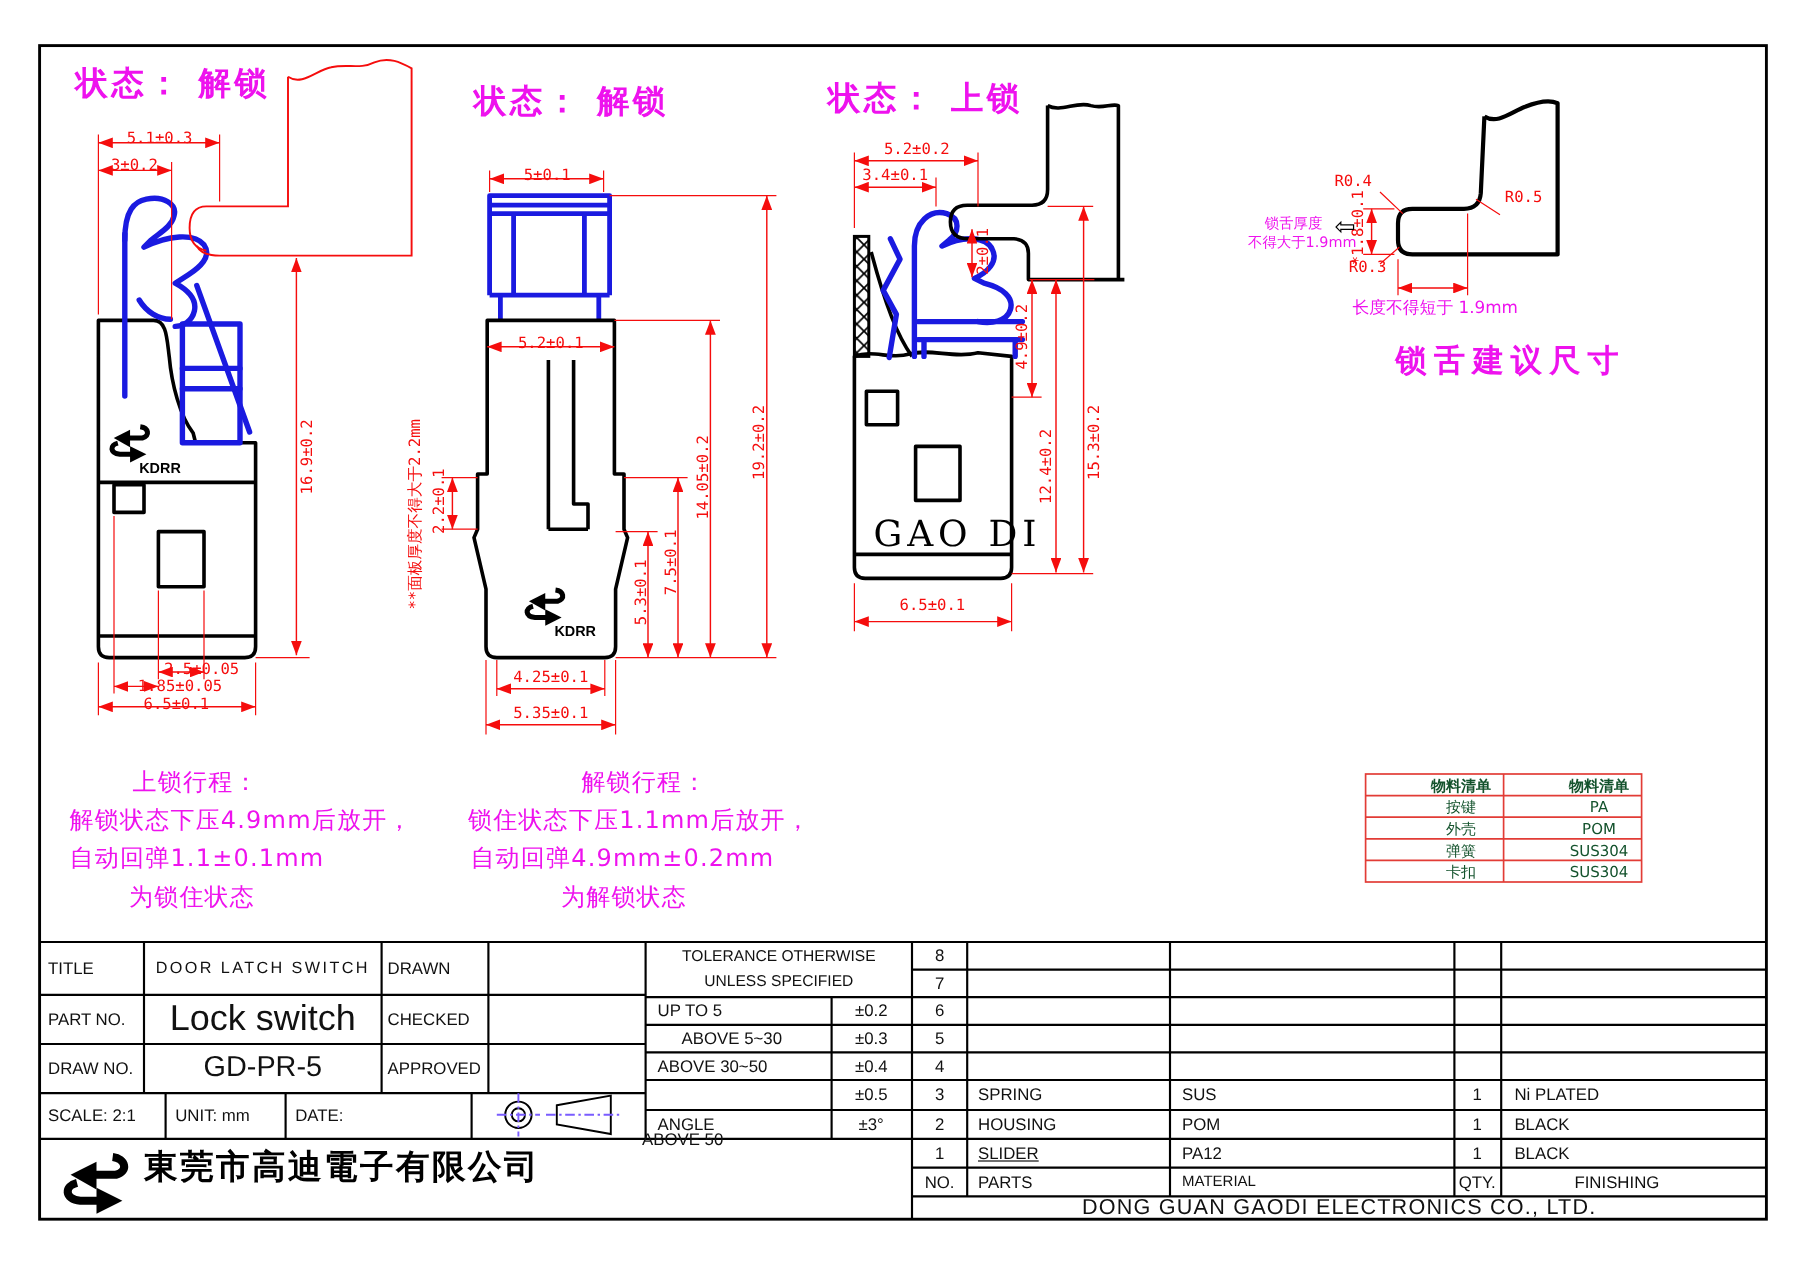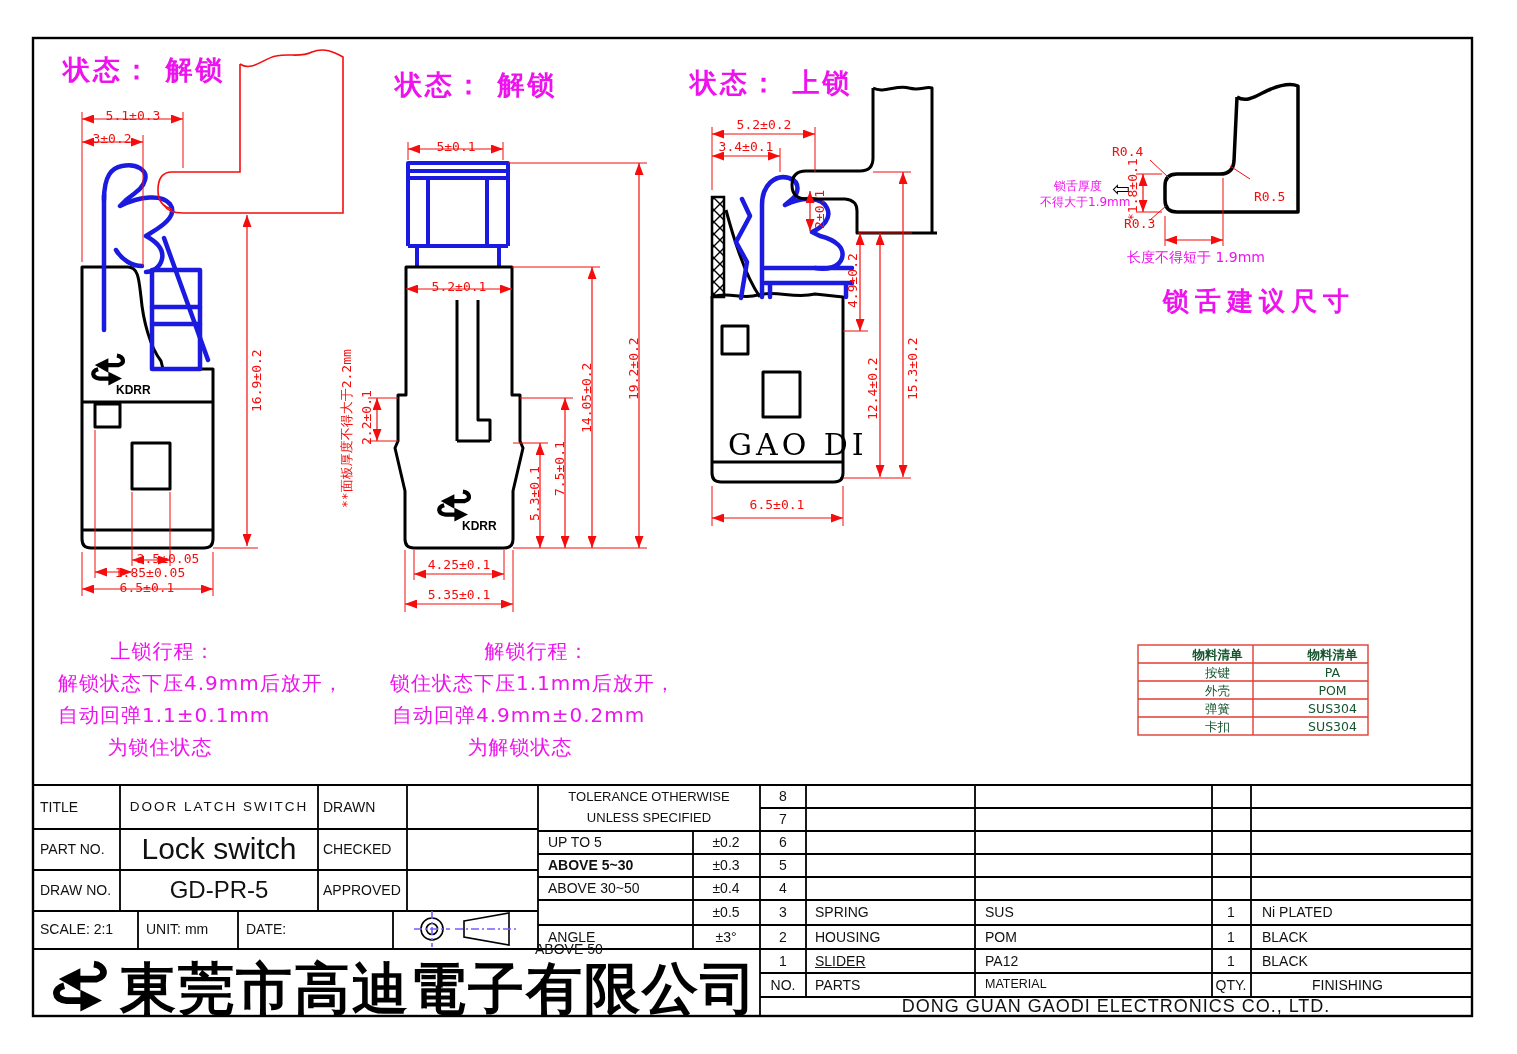--- a/index.html
+++ b/index.html
@@ -233,7 +233,7 @@
 <div class="t dimt c" style="left:777px;top:498px;">6.5±0.1</div>
 
 <div class="t dimt" style="left:1112px;top:145px;">R0.4</div>
-<div class="t dimt" style="left:1254px;top:190px;">R0.5</div>
+<div class="t dimt" style="left:1254px;top:158px;">R0.5</div>
 <div class="t dimt" style="left:1124px;top:217px;">R0.3</div>
 <div class="t dimt v" style="left:1126px;top:221px;">*1.8±0.1</div>
 <div class="t mag" style="left:1054px;top:180px;font-size:12px;">锁舌厚度</div>

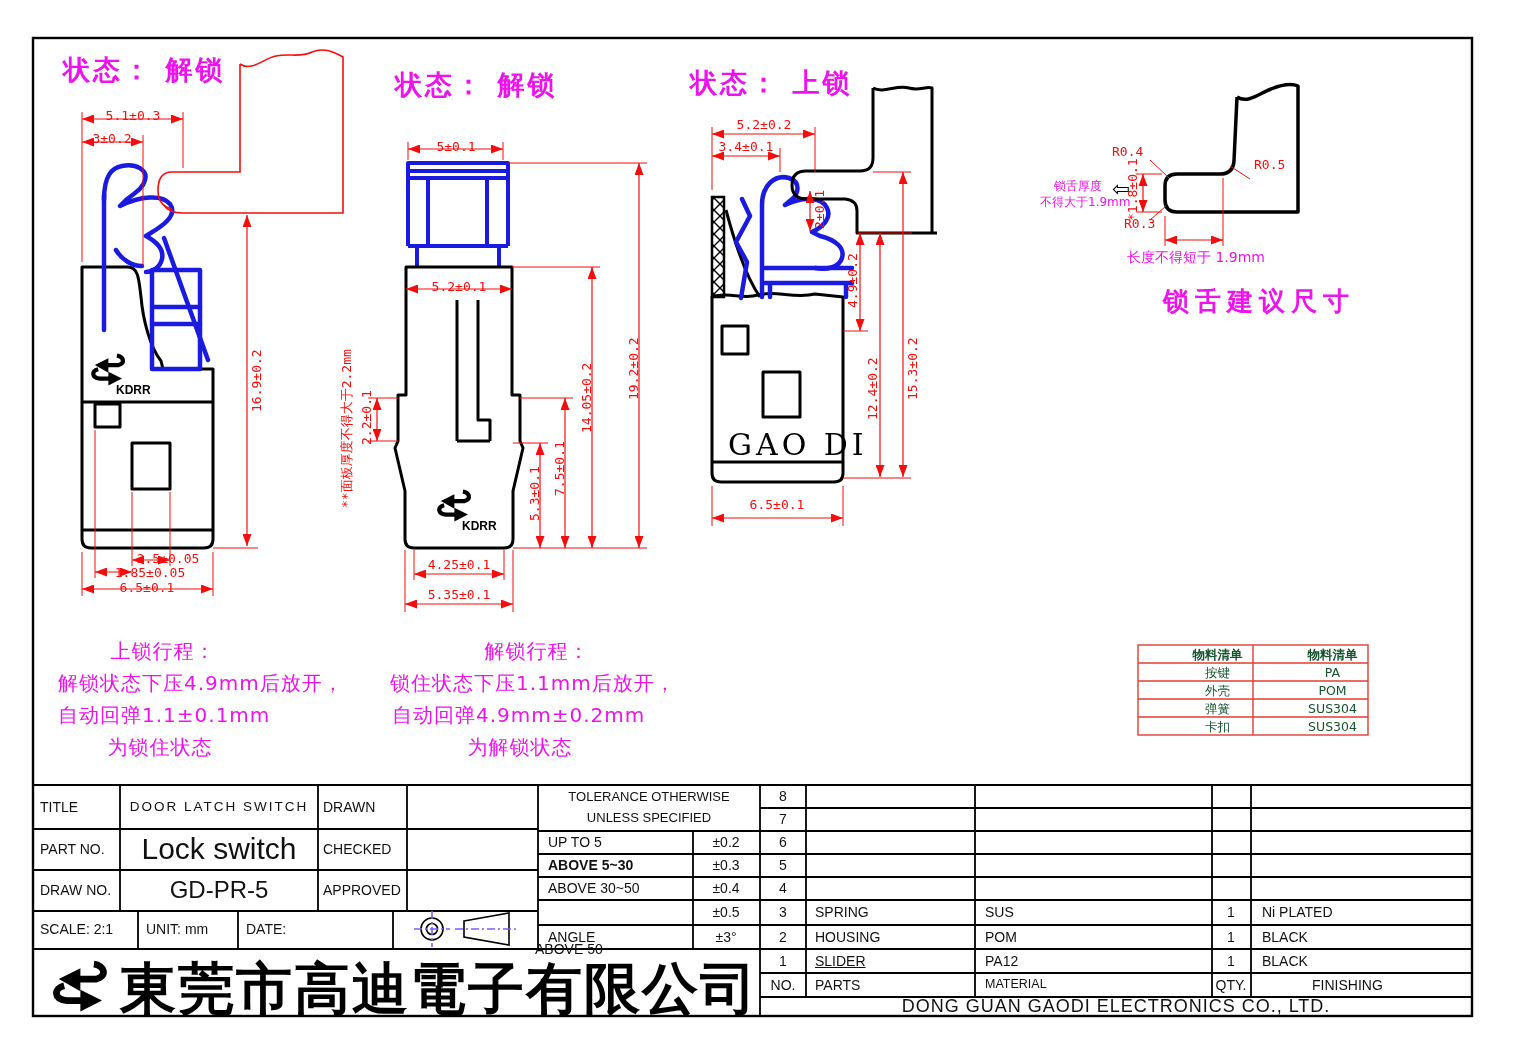--- a/index.html
+++ b/index.html
@@ -280,7 +280,7 @@
 <div class="t tbl c" style="left:649px;top:811px;font-size:13px;">UNLESS SPECIFIED</div>
 <div class="t tbl" style="left:548px;top:835px;">UP TO 5</div>
 <div class="t tbl c" style="left:726px;top:835px;">±0.2</div>
-<div class="t tbl" style="left:548px;top:858px;font-weight:bold;">ABOVE 5~30</div>
+<div class="t tbl" style="left:568px;top:858px;">ABOVE 5~30</div>
 <div class="t tbl c" style="left:726px;top:858px;">±0.3</div>
 <div class="t tbl" style="left:548px;top:881px;">ABOVE 30~50</div>
 <div class="t tbl c" style="left:726px;top:881px;">±0.4</div>

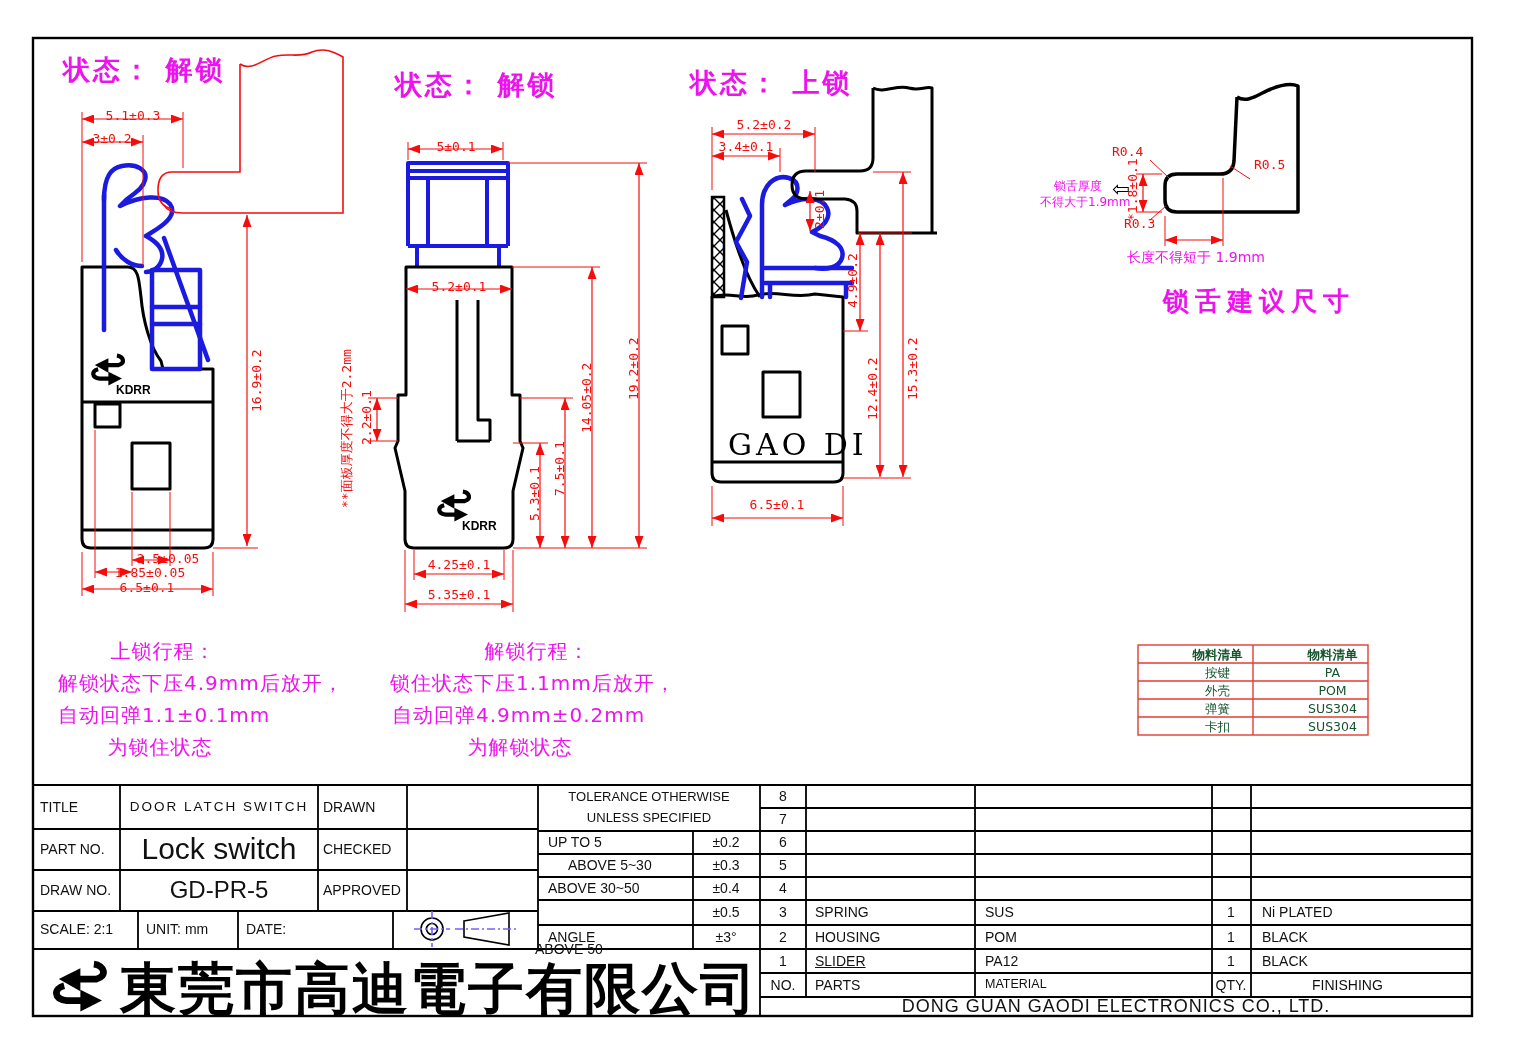--- a/index.html
+++ b/index.html
@@ -317,7 +317,7 @@
 <div class="t tbl c" style="left:1231px;top:978px;">QTY.</div>
 <div class="t tbl" style="left:1312px;top:978px;">FINISHING</div>
 
-<div class="t blk" style="left:120px;top:958px;font-size:56px;font-weight:bold;letter-spacing:2px;">東莞市高迪電子有限公司</div>
+<div class="t blk" style="left:120px;top:958px;font-size:28px;font-weight:bold;letter-spacing:2px;">東莞市高迪電子有限公司</div>
 <div class="t tbl c" style="left:1116px;top:997px;font-size:18px;letter-spacing:1px;">DONG GUAN GAODI ELECTRONICS CO., LTD.</div>
 
 </div>

